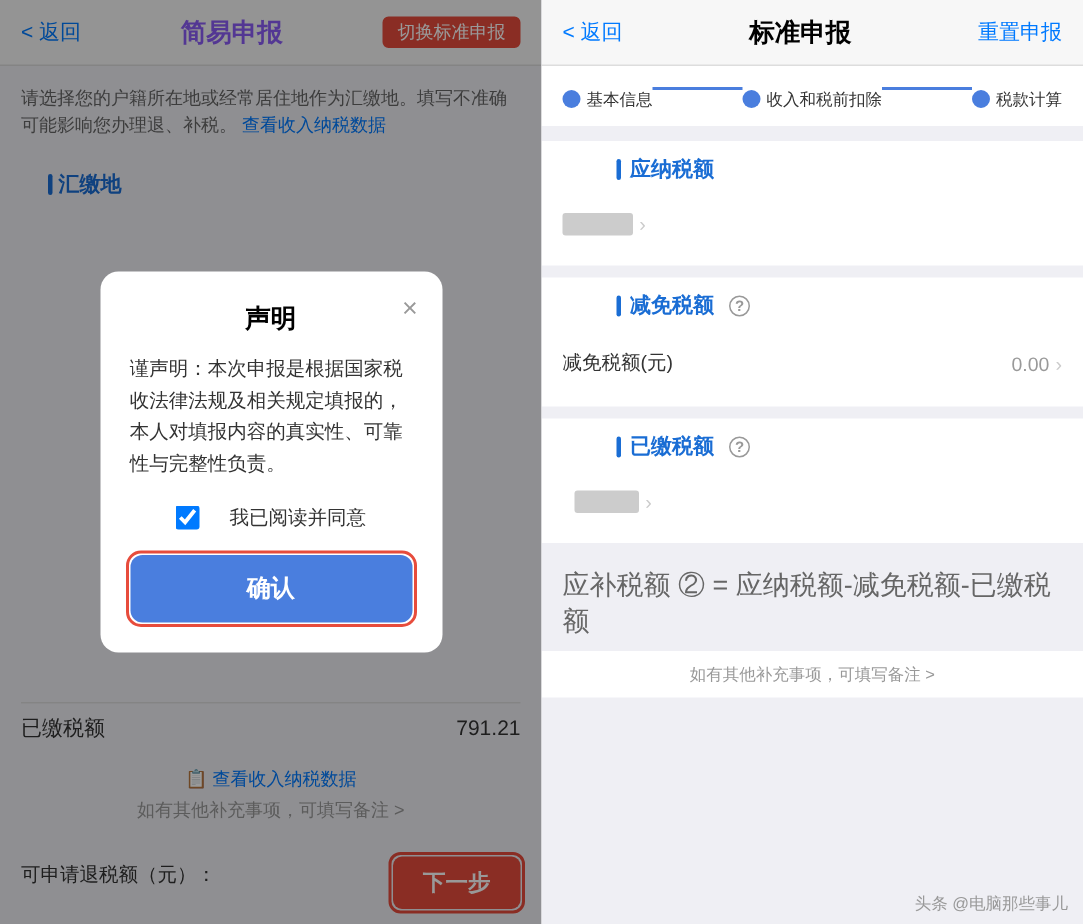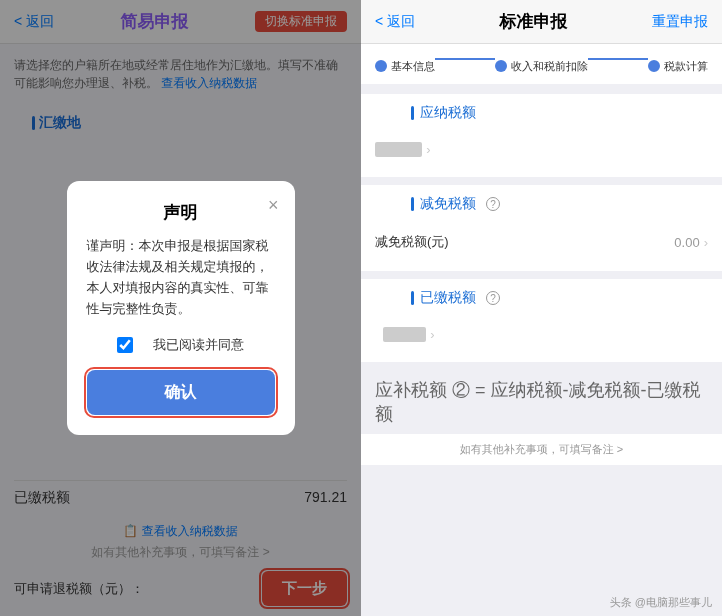--- a/index.html
+++ b/index.html
@@ -335,7 +335,7 @@
 
     .right-section-title {
       font-size: 14px;
-      font-weight: 400;
+      font-weight: 700;
       color: #1a6dd4;
       display: flex;
       align-items: center;

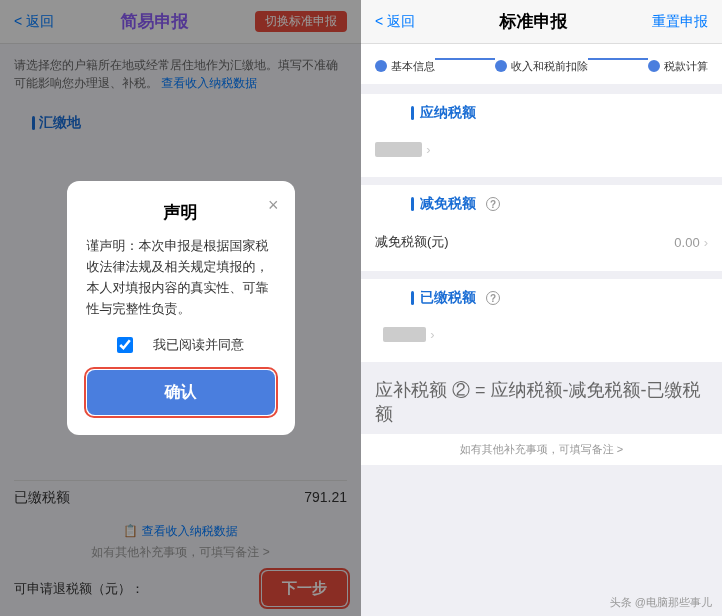--- a/index.html
+++ b/index.html
@@ -230,6 +230,7 @@
       font-weight: 600;
       cursor: pointer;
       position: relative;
+      margin-top: 12px;
     }
 
     .next-btn .highlight-border {

